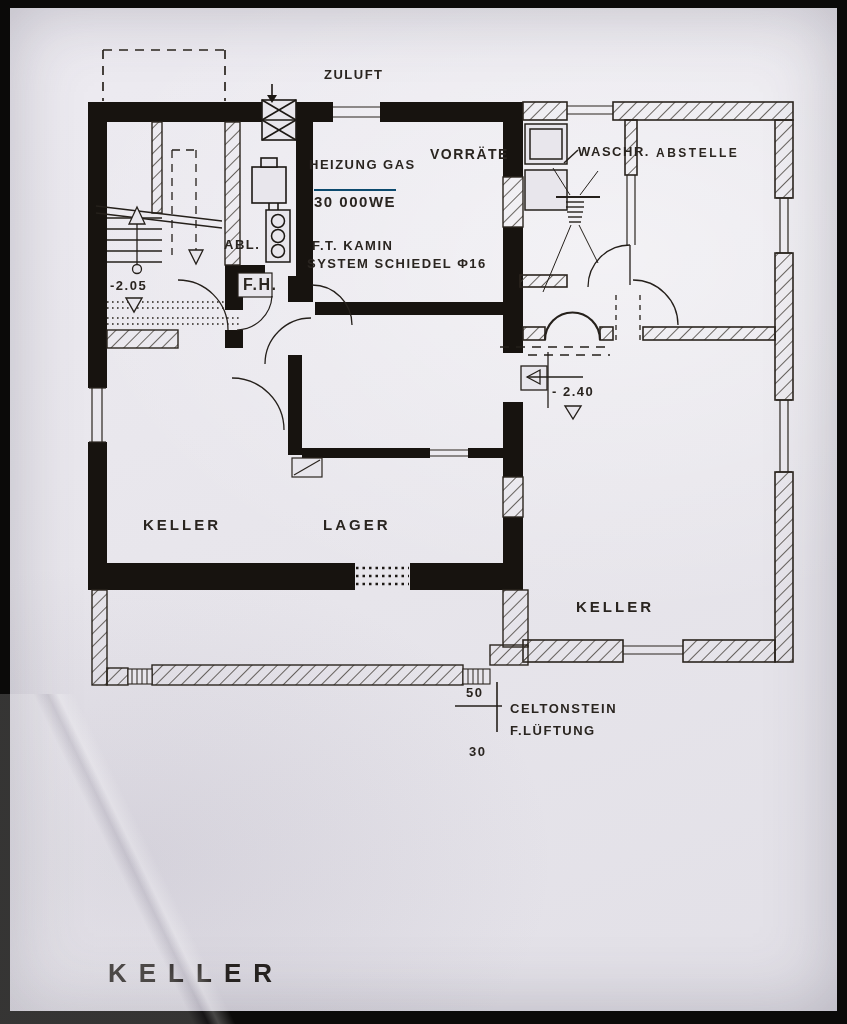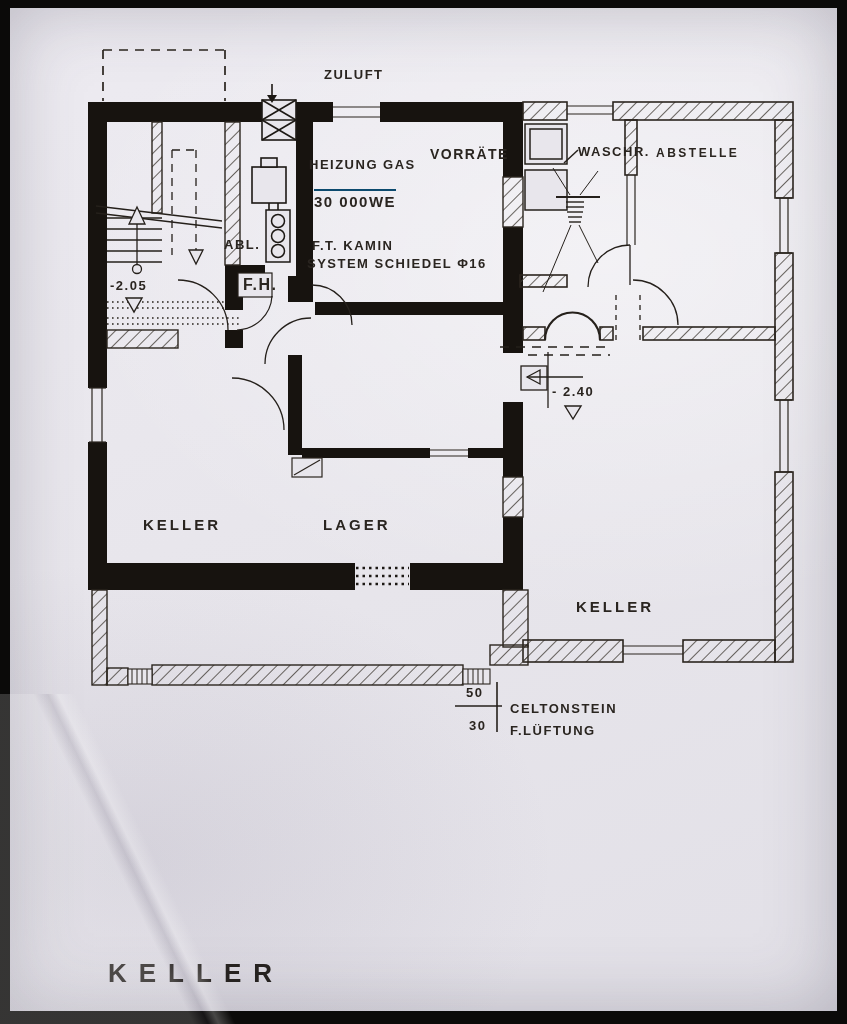--- a/index.html
+++ b/index.html
@@ -321,7 +321,7 @@
   <div class="lbl room" style="left:323px;top:517px;">LAGER</div>
   <div class="lbl room" style="left:576px;top:599px;">KELLER</div>
   <div class="lbl small" style="left:466px;top:686px;">50</div>
-  <div class="lbl small" style="left:469px;top:719px;">30</div>
+  <div class="lbl small" style="left:469px;top:745px;">30</div>
   <div class="lbl small" style="left:510px;top:702px;">CELTONSTEIN</div>
   <div class="lbl small" style="left:510px;top:724px;">F.LÜFTUNG</div>
 

